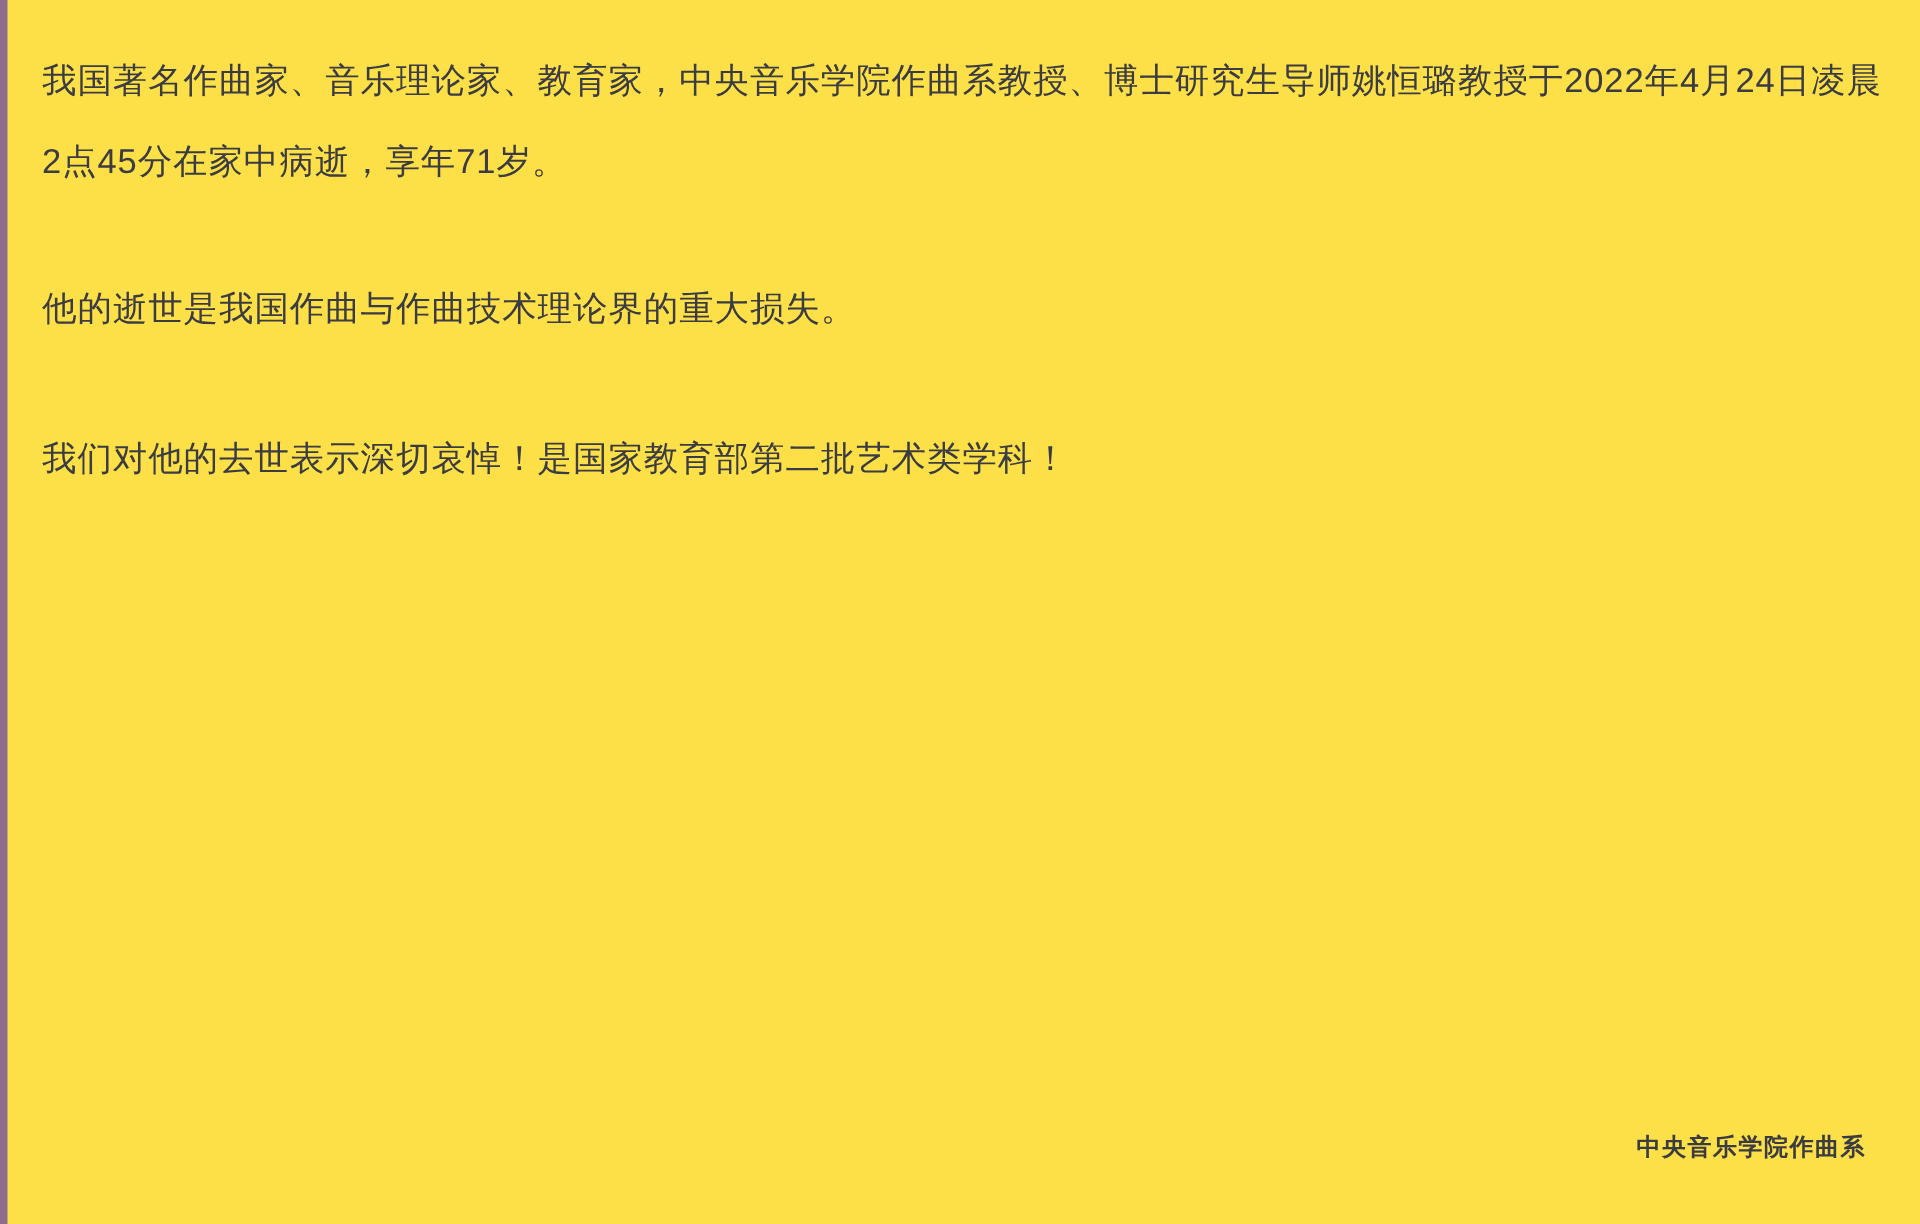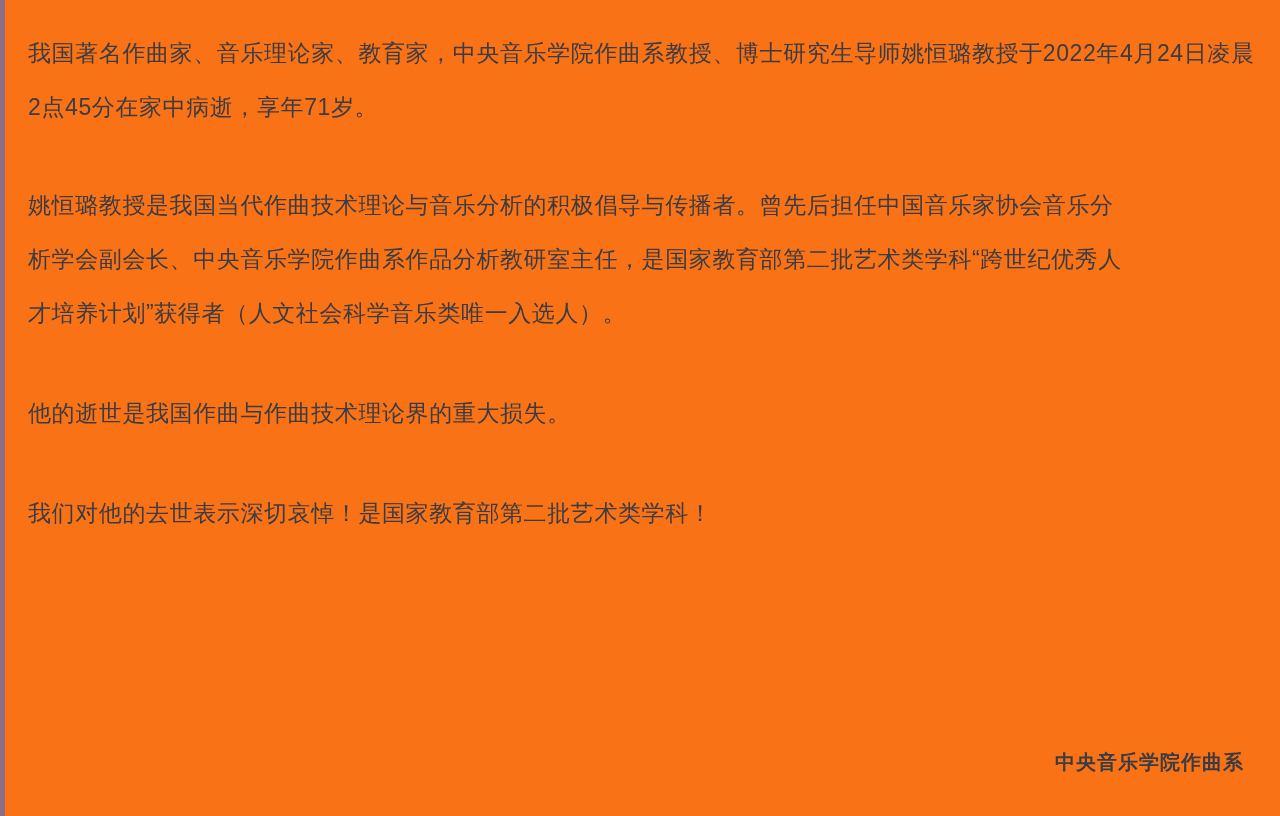--- a/index.html
+++ b/index.html
@@ -18,7 +18,7 @@
     width: 1280px;
     height: 816px;
     box-sizing: border-box;
-    background: #f97316;
+    background: #fde047;
   }
   .left-accent {
     position: absolute;

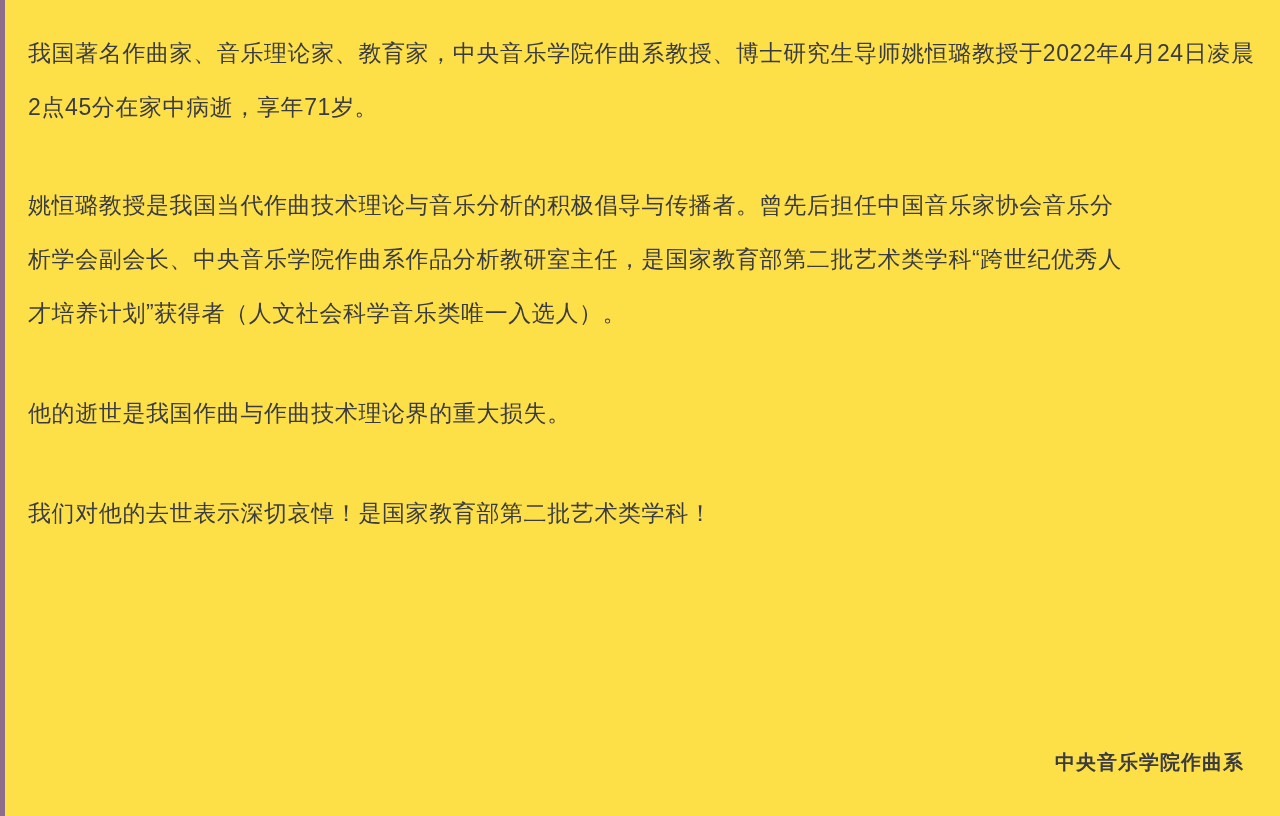--- a/index.html
+++ b/index.html
@@ -68,7 +68,6 @@
 
   <div class="content">
     <p class="para p1">我国著名作曲家、音乐理论家、教育家，中央音乐学院作曲系教授、博士研究生导师姚恒璐教授于2022年4月24日凌晨2点45分在家中病逝，享年71岁。</p>
-    <p class="para p2">姚恒璐教授是我国当代作曲技术理论与音乐分析的积极倡导与传播者。曾先后担任中国音乐家协会音乐分析学会副会长、中央音乐学院作曲系作品分析教研室主任，是国家教育部第二批艺术类学科“跨世纪优秀人才培养计划”获得者（人文社会科学音乐类唯一入选人）。</p>
     <p class="para p3">他的逝世是我国作曲与作曲技术理论界的重大损失。</p>
     <p class="para p4">我们对他的去世表示深切哀悼！是国家教育部第二批艺术类学科！</p>
   </div>

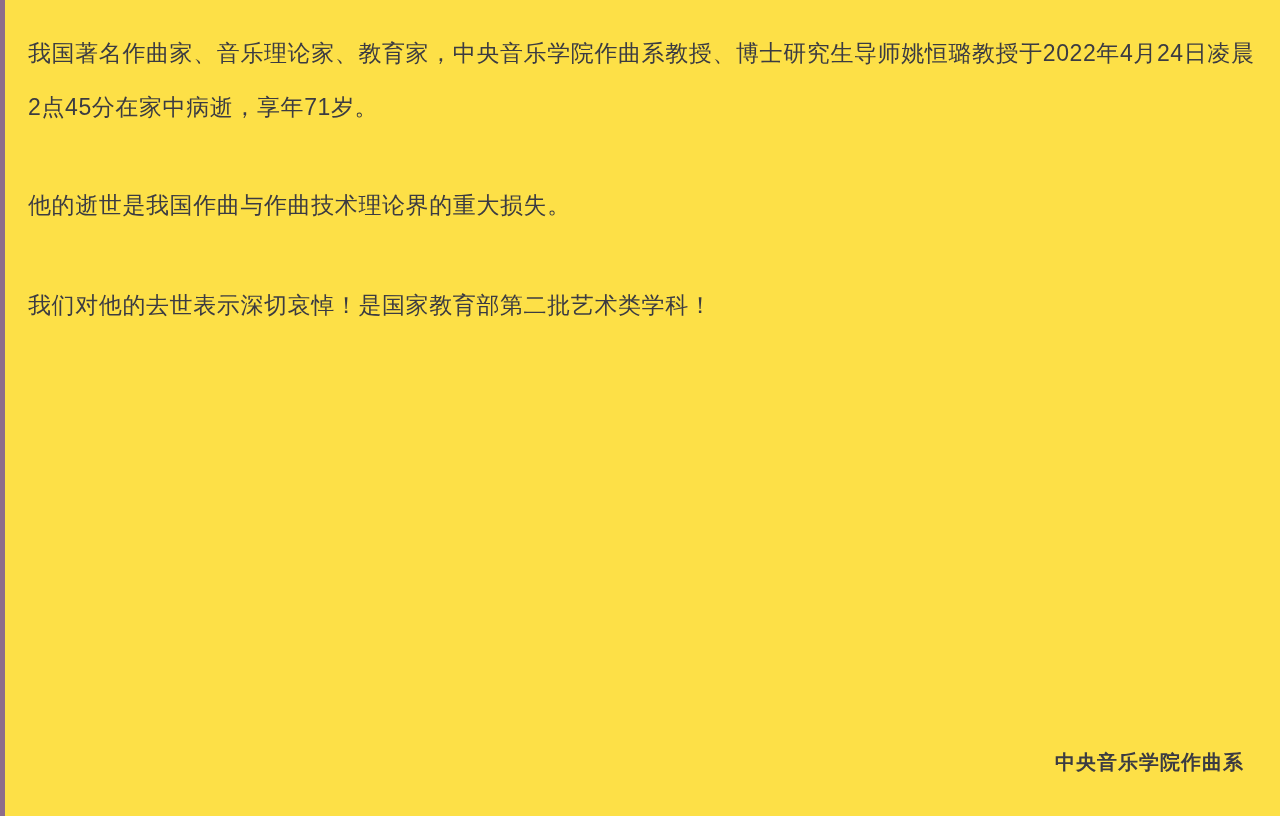--- a/index.html
+++ b/index.html
@@ -54,7 +54,7 @@
     right: 36px;
     bottom: 40px;
     color: #3b3b42;
-    font-size: 20px;
+    font-size: 16px;
     letter-spacing: 1px;
     font-weight: 600;
   }

